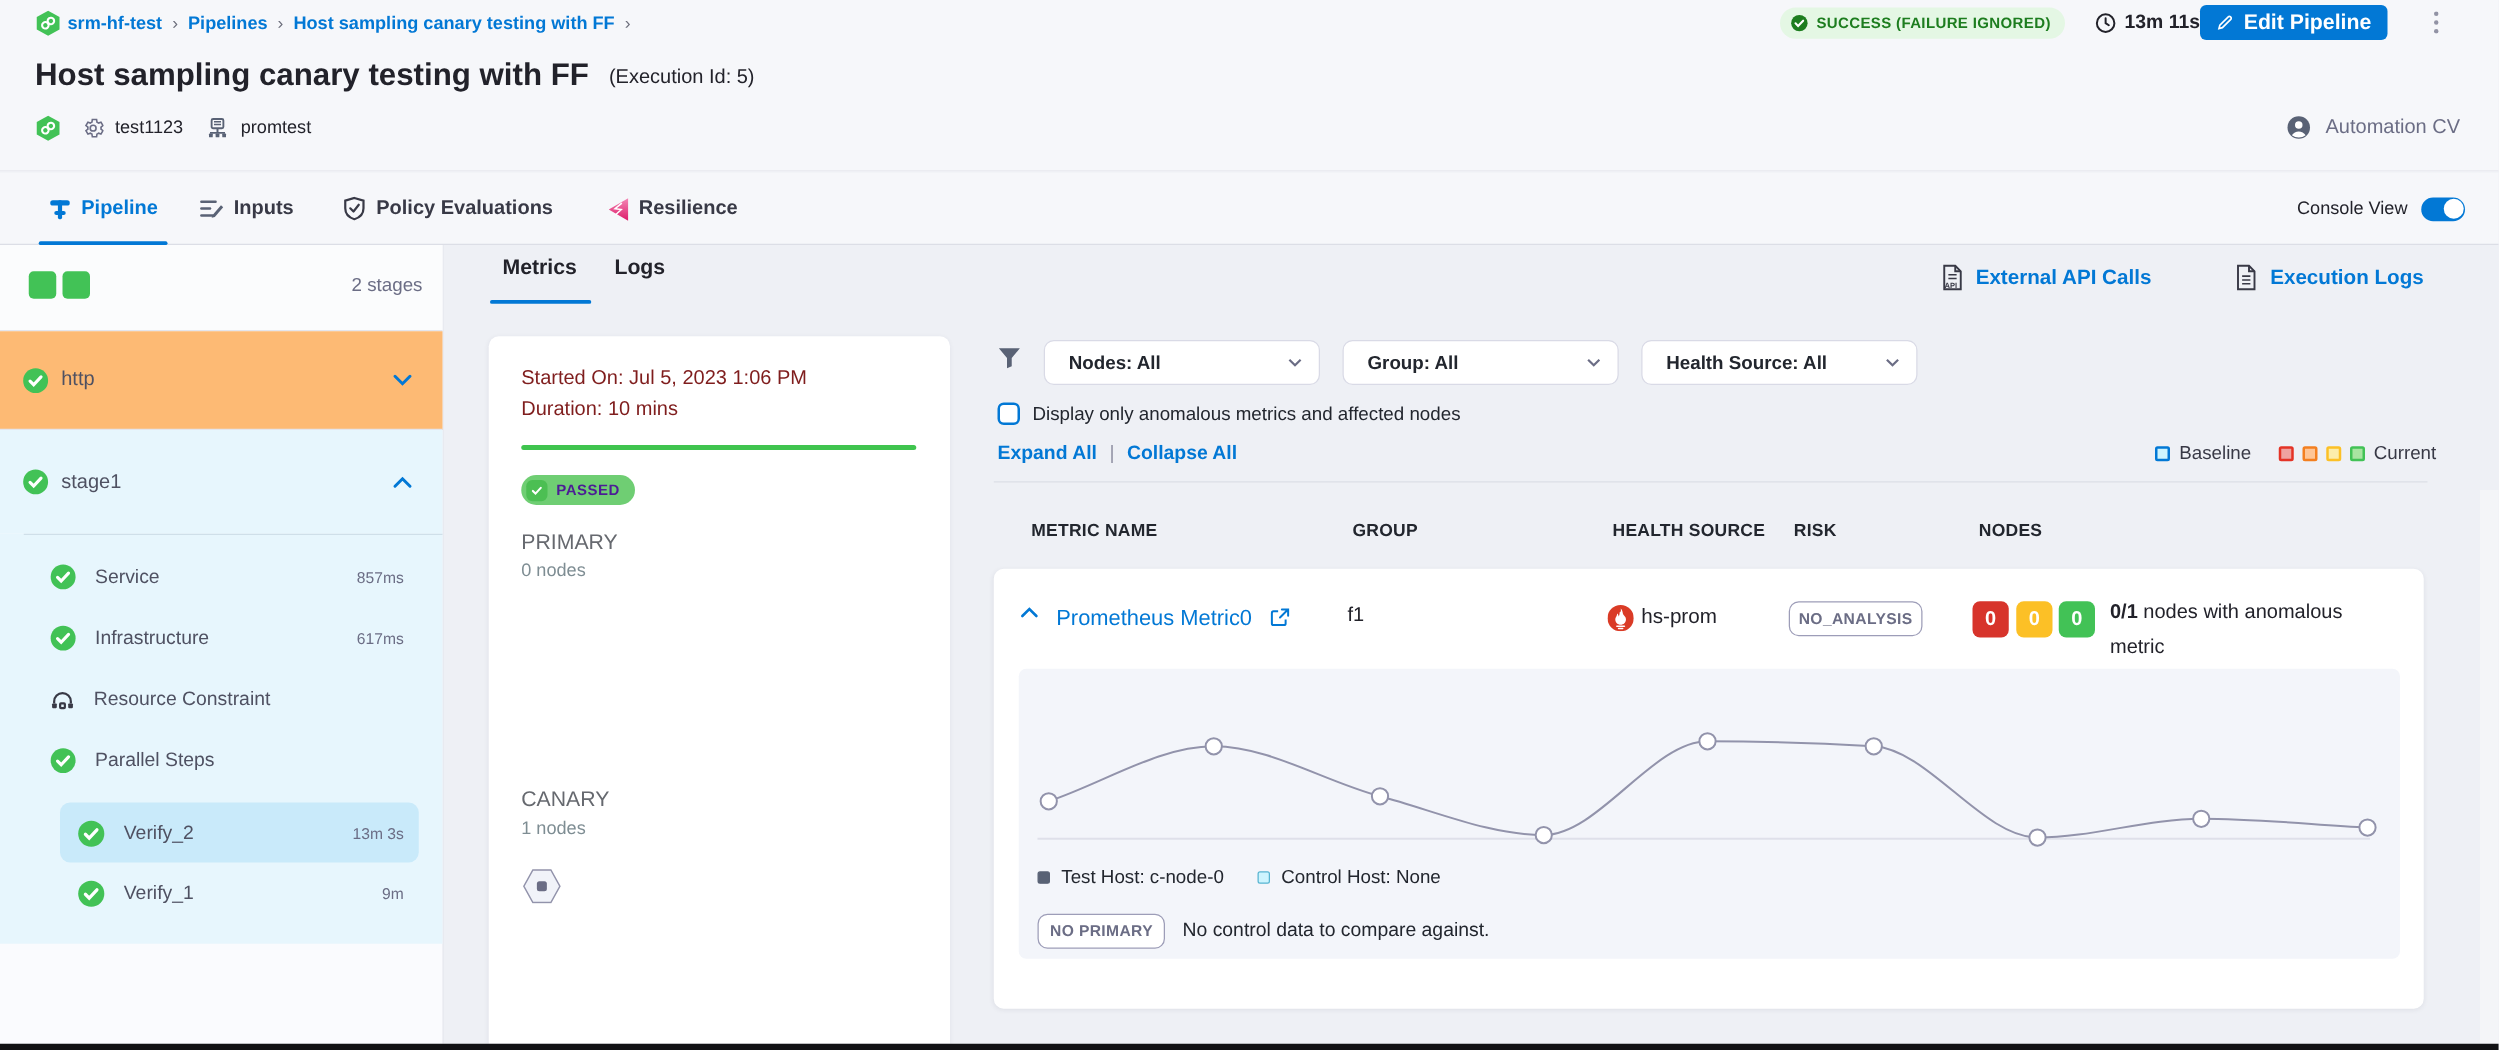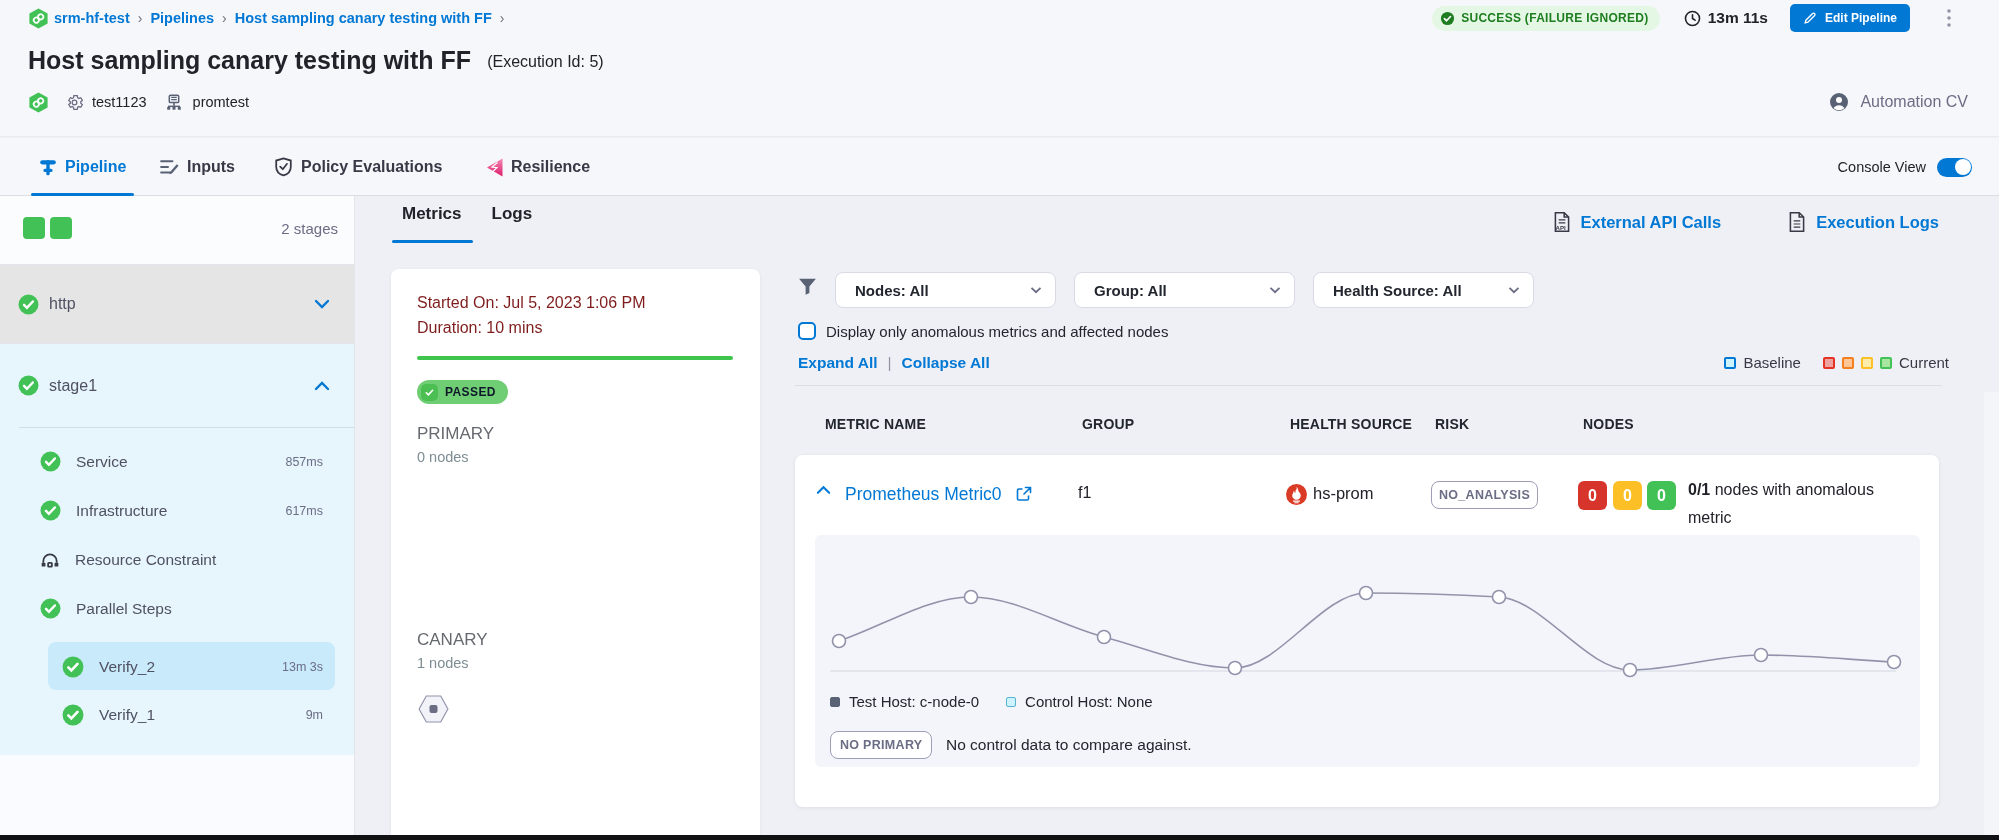--- a/index.html
+++ b/index.html
@@ -18,7 +18,7 @@
 #statusrow{position:absolute;right:48px;top:4px;height:28px;display:flex;align-items:center}
 .pill-success{height:25px;background:#e4f7e4;border-radius:13px;display:flex;align-items:center;padding:0 11px 0 8px;color:#1d7d1f;font-weight:bold;font-size:12px;letter-spacing:.3px}
 .time{display:flex;align-items:center;font-weight:bold;font-size:15.5px;margin-left:24px;color:#22222a}
-.btn-blue{height:28px;background:#0278d5;border-radius:5px;color:#fff;font-weight:bold;font-size:12px;display:flex;align-items:center;padding:12px 13px;margin-left:22px}
+.btn-blue{height:28px;background:#0278d5;border-radius:5px;color:#fff;font-weight:bold;font-size:17px;display:flex;align-items:center;padding:12px 13px;}
 #autocv{position:absolute;right:31px;top:92px;display:flex;align-items:center;color:#6b6d85;font-size:16px}
 
 #tabs{position:absolute;left:0;top:138px;width:1999px;height:58px;background:#f6f7fa;border-bottom:1px solid #dcdee6}

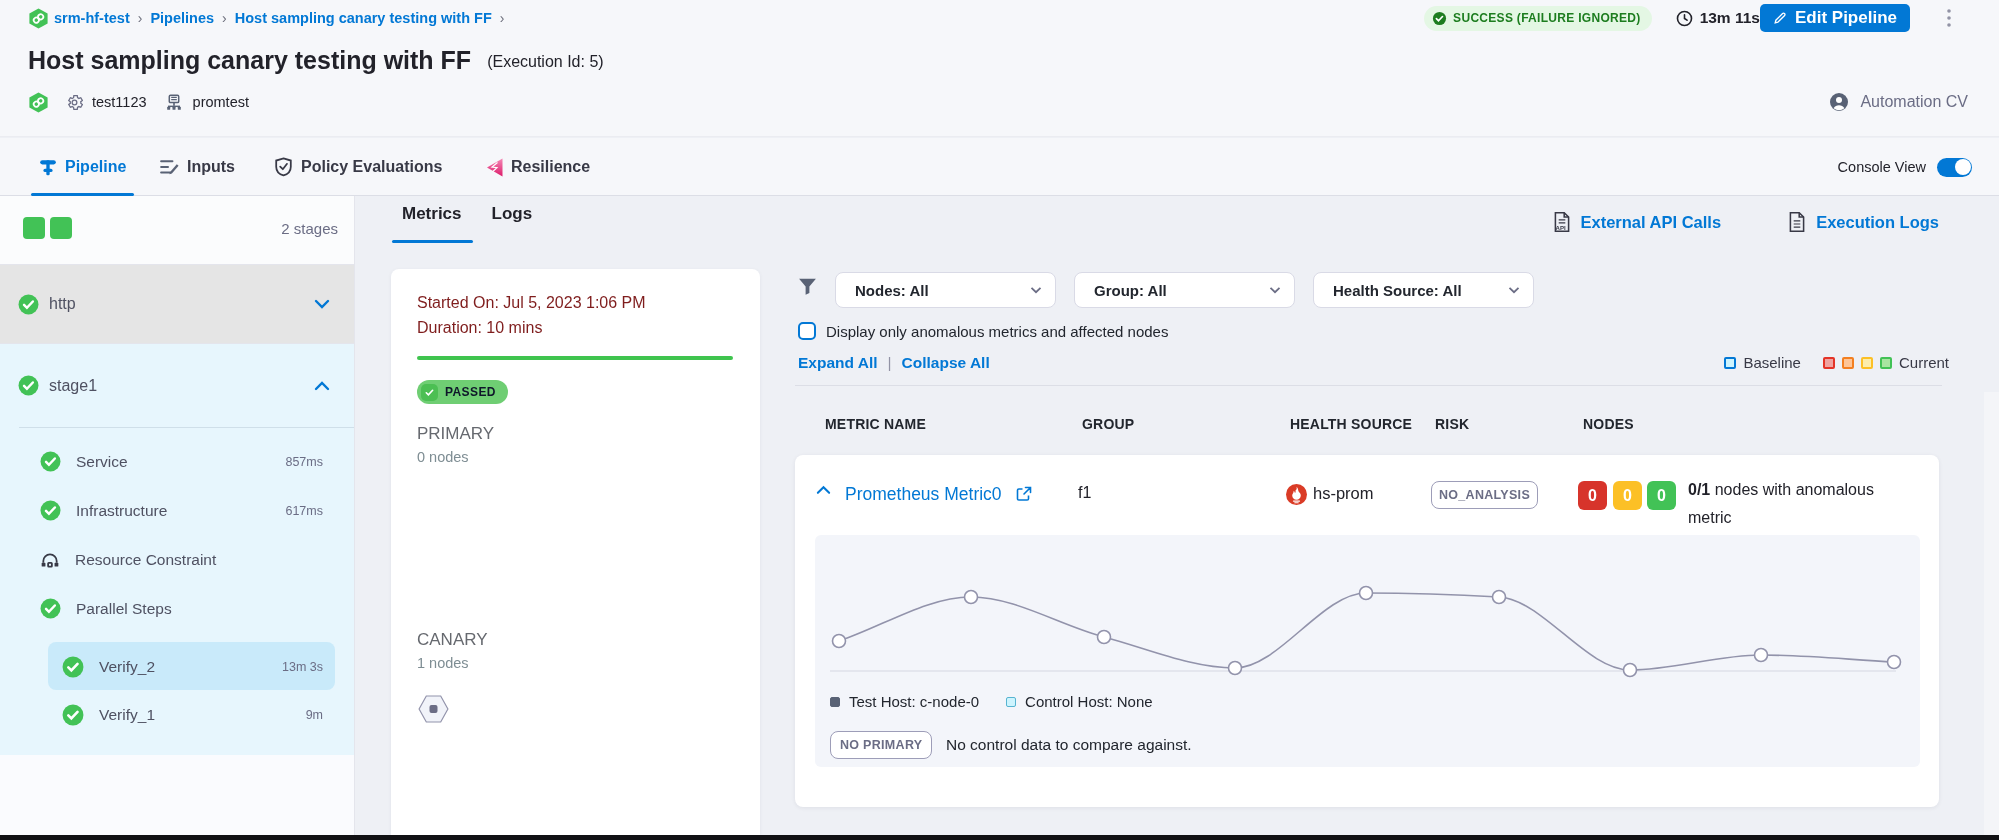--- a/index.html
+++ b/index.html
@@ -35,7 +35,7 @@
 .sq{position:absolute;top:21px;width:22px;height:22px;border-radius:4px;background:#42c256}
 #sb-head .lbl{position:absolute;right:16px;top:24px;font-size:15px;color:#6b6d85}
 .stagerow{position:absolute;left:0;width:354px;height:79px;display:flex;align-items:center;padding-left:18px;font-size:16px;color:#4f5162}
-#row-http{top:69px;background:#e5e5e5;border-bottom:1px solid #e4e5ec}
+#row-http{top:69px;background:#fdba74;border-bottom:1px solid #e4e5ec}
 #row-stage1{top:148px;height:83px;background:#e7f6fd}
 .stagerow .nm{margin-left:10px}
 .chev{position:absolute;right:24px}

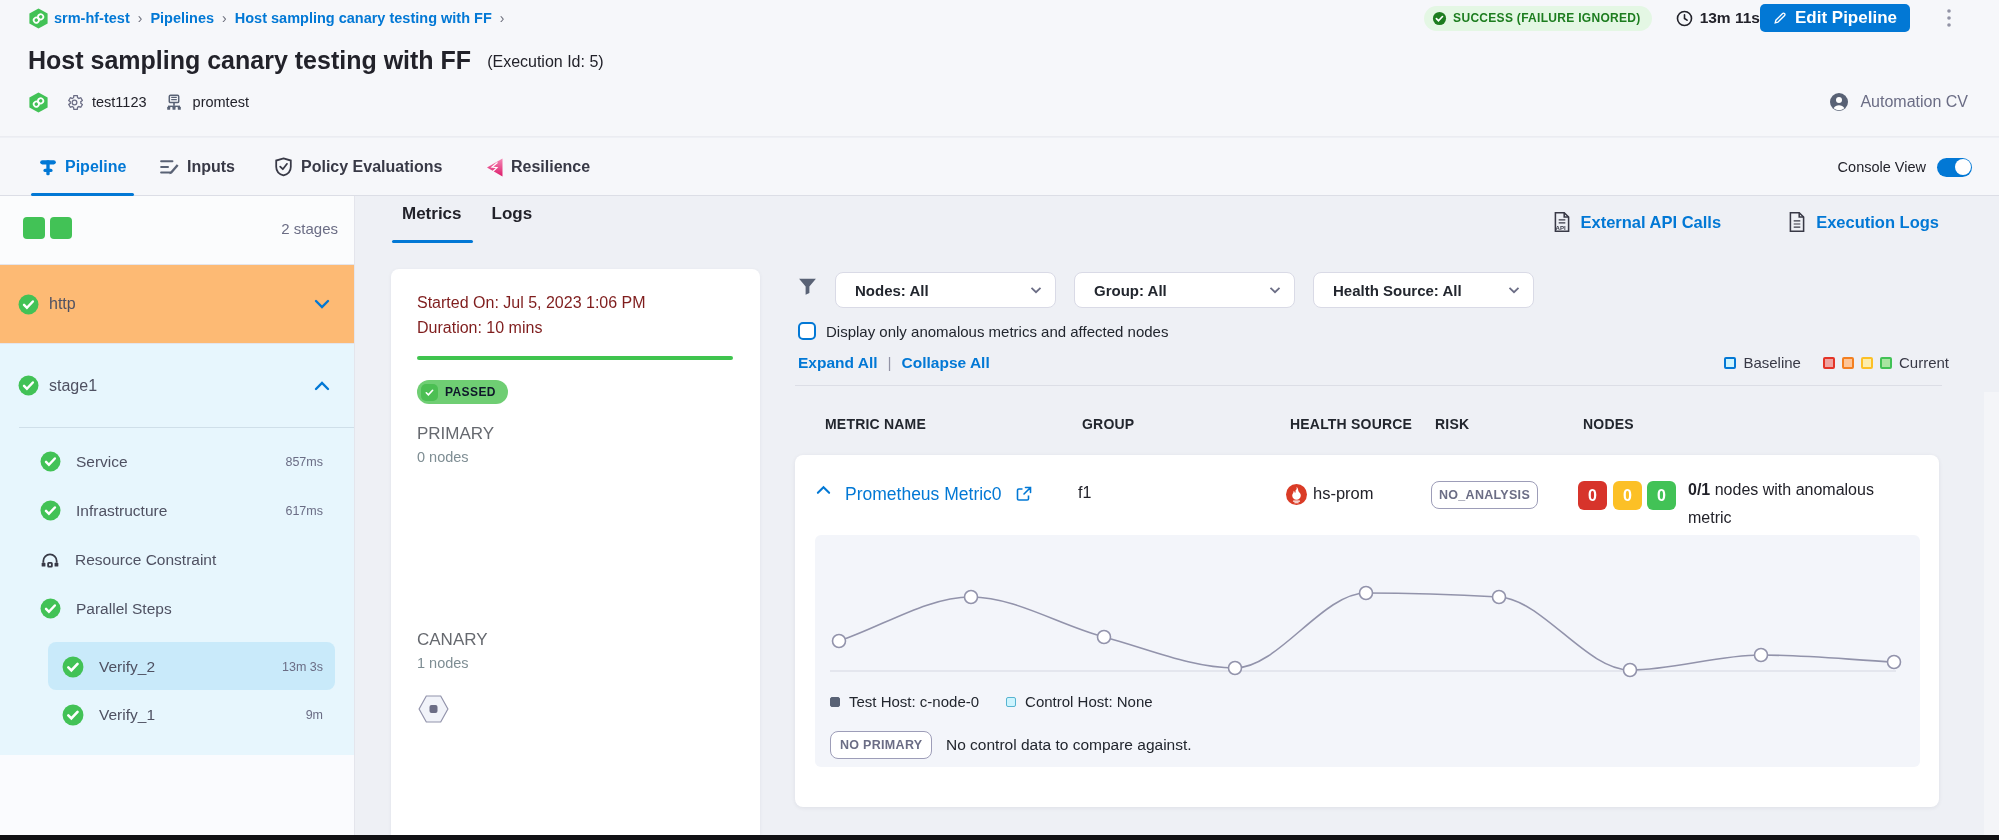--- a/index.html
+++ b/index.html
@@ -57,7 +57,7 @@
 #progress{position:absolute;left:26px;right:27px;top:87px;height:4px;background:#3fc44e;border-radius:2px}
 .pill-passed{position:absolute;left:26px;top:111px;height:24px;background:#6fce73;border-radius:12px;display:flex;align-items:center;padding:0 12px 0 4px}
 .pill-passed .chk{width:17px;height:17px;border-radius:5px;background:#4cbf53;display:flex;align-items:center;justify-content:center;margin-right:7px}
-.pill-passed .t{color:#0f172a;font-weight:bold;font-size:12px;letter-spacing:.4px}
+.pill-passed .t{color:#4c1d95;font-weight:bold;font-size:12px;letter-spacing:.4px}
 .grp{color:#66696f;font-size:17px}
 .nodes{color:#7e8d93;font-size:14.5px;margin-top:5px}
 

